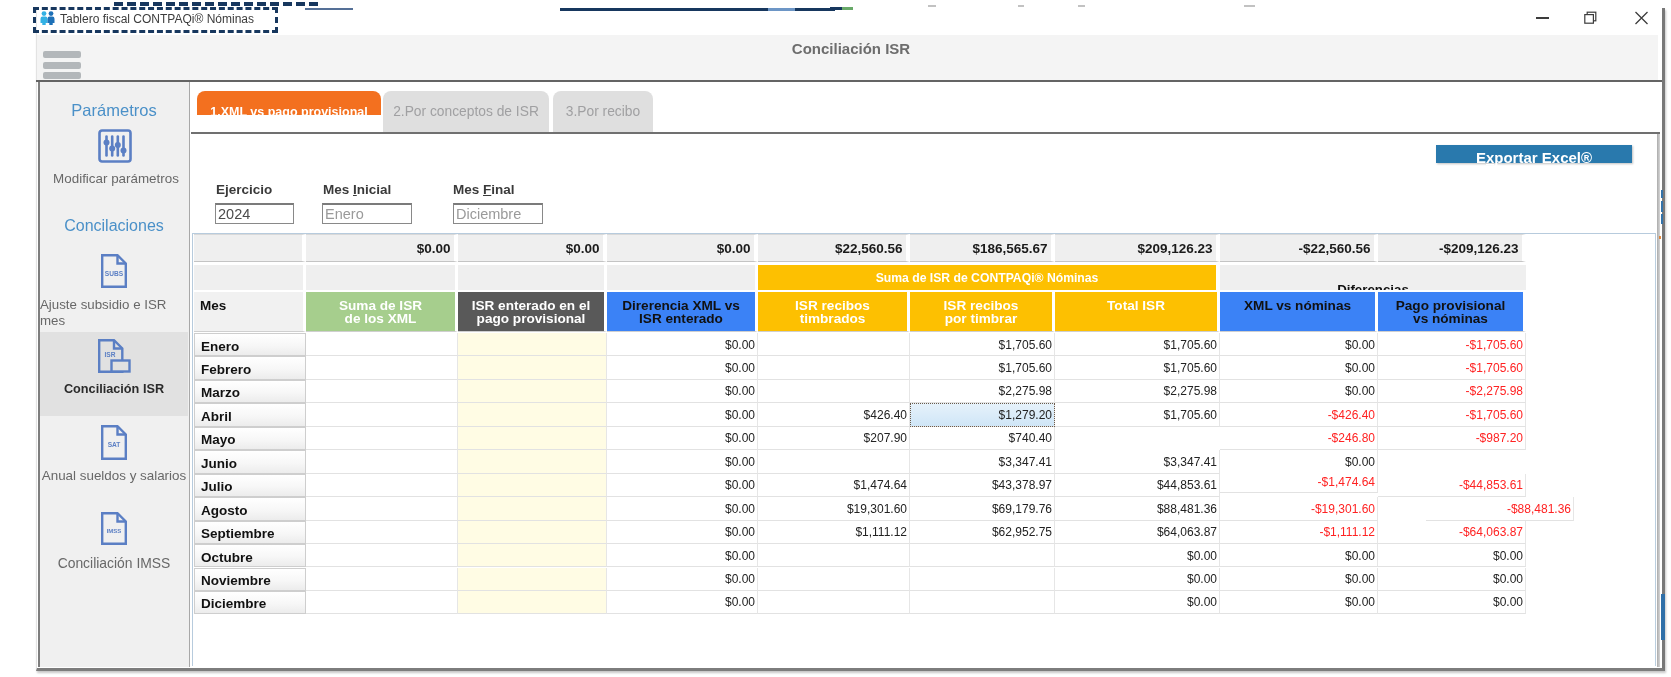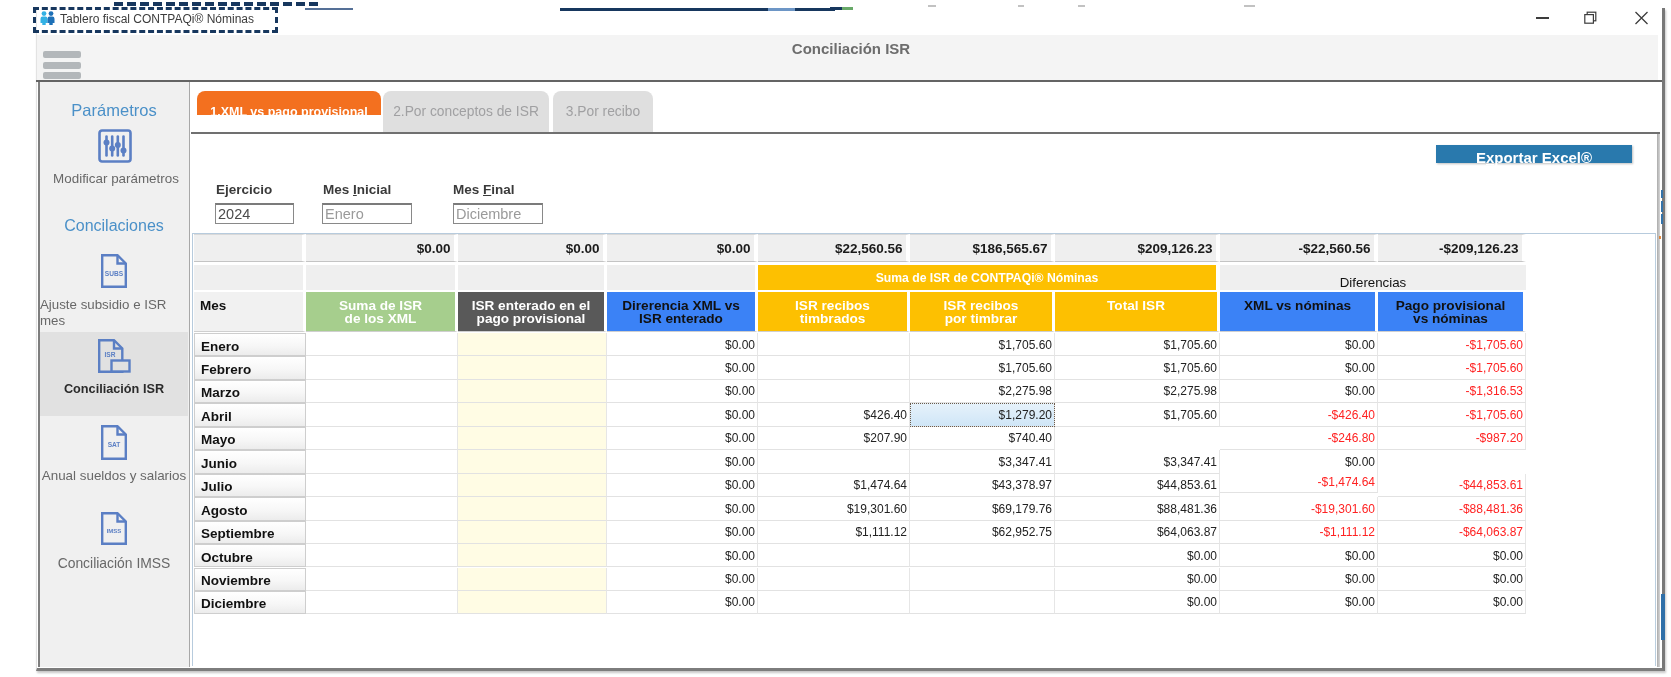--- a/index.html
+++ b/index.html
@@ -265,7 +265,7 @@
   .tcell { background:#efefef; border-right:4px solid #fff; border-top:1px solid #d9d9d9; border-bottom:1px solid #c4c4c4; font-size:13.5px; font-weight:bold; color:#1a1a1a; text-align:right; padding:6px 3.5px 0 0; }
   .gcell { background:#efefef; border-right:3px solid #fff; }
   .gamber { background:#fdc001; color:#fff; font-weight:bold; font-size:12.2px; text-align:center; padding-top:6px; border-right:2px solid #fff; }
-  .gdif { background:#efefef; color:#111; font-weight:normal; font-size:13.3px; text-align:center; padding-top:10px; }
+  .gdif { background:#efefef; color:#111; font-weight:bold; font-size:13.3px; text-align:center; padding-top:17px; }
   .hcell { font-size:13.6px; font-weight:bold; text-align:center; padding-top:7px; line-height:13px; border-right:3px solid #fff; border-bottom:1px solid #cfcfcf; }
   .hmes { background:#f1f1f1; color:#111; text-align:left; padding-left:6px; font-size:13.5px; }
   .hgreen { background:#a6ce8d; color:#fff; }

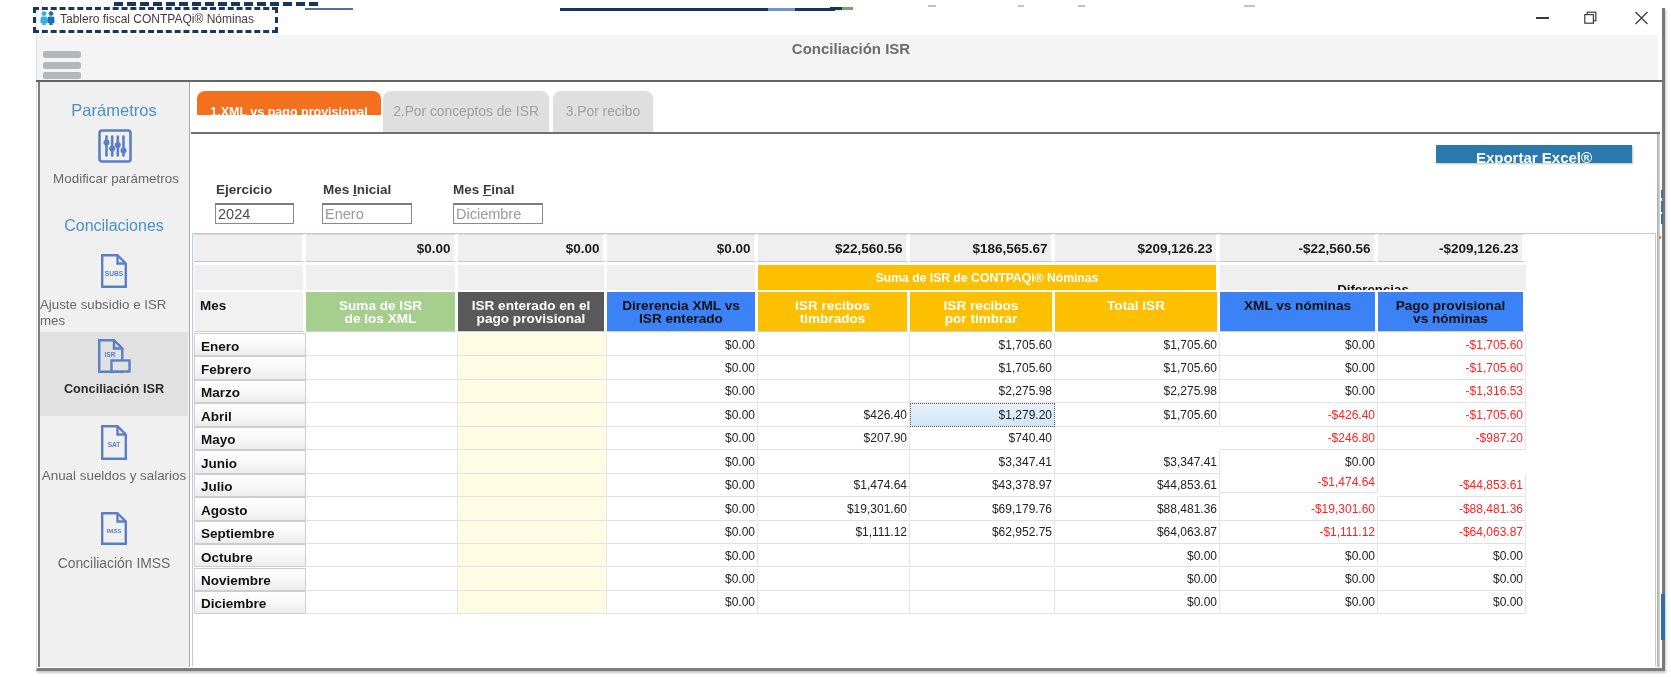--- a/index.html
+++ b/index.html
@@ -176,7 +176,7 @@
     <div class="dcell" style="left:716px;top:145.9px;width:145px;height:23.45px;">$2,275.98</div>
     <div class="dcell" style="left:861px;top:145.9px;width:165px;height:23.45px;">$2,275.98</div>
     <div class="dcell" style="left:1026px;top:145.9px;width:158px;height:23.45px;">$0.00</div>
-    <div class="dcell red" style="left:1184px;top:145.9px;width:148px;height:23.45px;">-$1,316.53</div>
+    <div class="dcell red" style="left:1184px;top:145.9px;width:148px;height:23.45px;">-$2,275.98</div>
     <div class="mes" style="left:0px;top:169.35px;width:112px;height:23.45px;">Abril</div>
     <div class="dcell" style="left:112px;top:169.35px;width:152px;height:23.45px;"></div>
     <div class="dcell yellow" style="left:264px;top:169.35px;width:149px;height:23.45px;"></div>

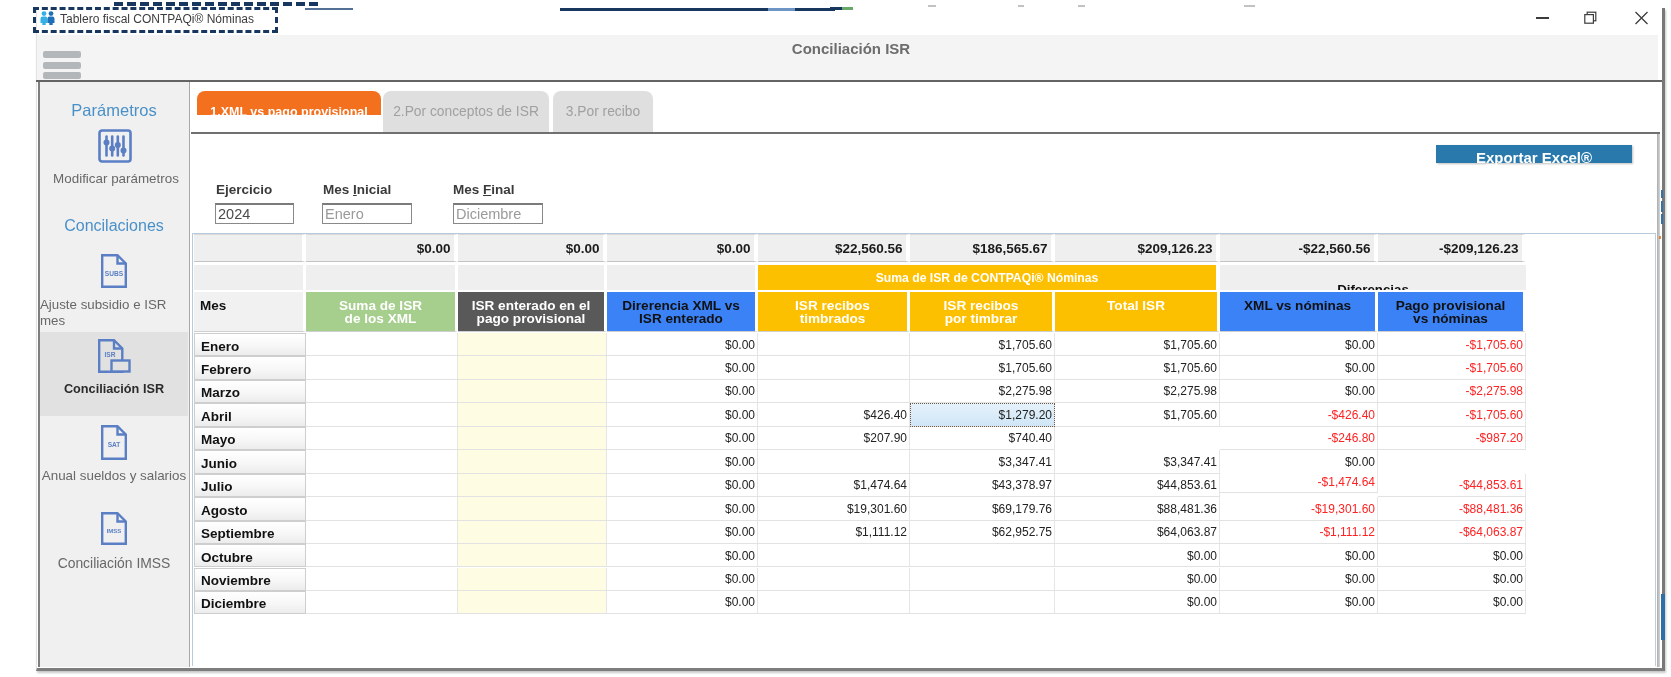--- a/index.html
+++ b/index.html
@@ -221,7 +221,7 @@
     <div class="dcell" style="left:716px;top:263.15px;width:145px;height:23.45px;">$69,179.76</div>
     <div class="dcell" style="left:861px;top:263.15px;width:165px;height:23.45px;">$88,481.36</div>
     <div class="dcell red" style="left:1026px;top:263.15px;width:158px;height:23.45px;">-$19,301.60</div>
-    <div class="dcell red" style="left:1184px;top:263.15px;width:148px;height:23.45px;">-$88,481.36</div>
+    <div class="dcell red" style="left:1232px;top:263.15px;width:148px;height:23.45px;">-$88,481.36</div>
     <div class="mes" style="left:0px;top:286.6px;width:112px;height:23.45px;">Septiembre</div>
     <div class="dcell" style="left:112px;top:286.6px;width:152px;height:23.45px;"></div>
     <div class="dcell yellow" style="left:264px;top:286.6px;width:149px;height:23.45px;"></div>

